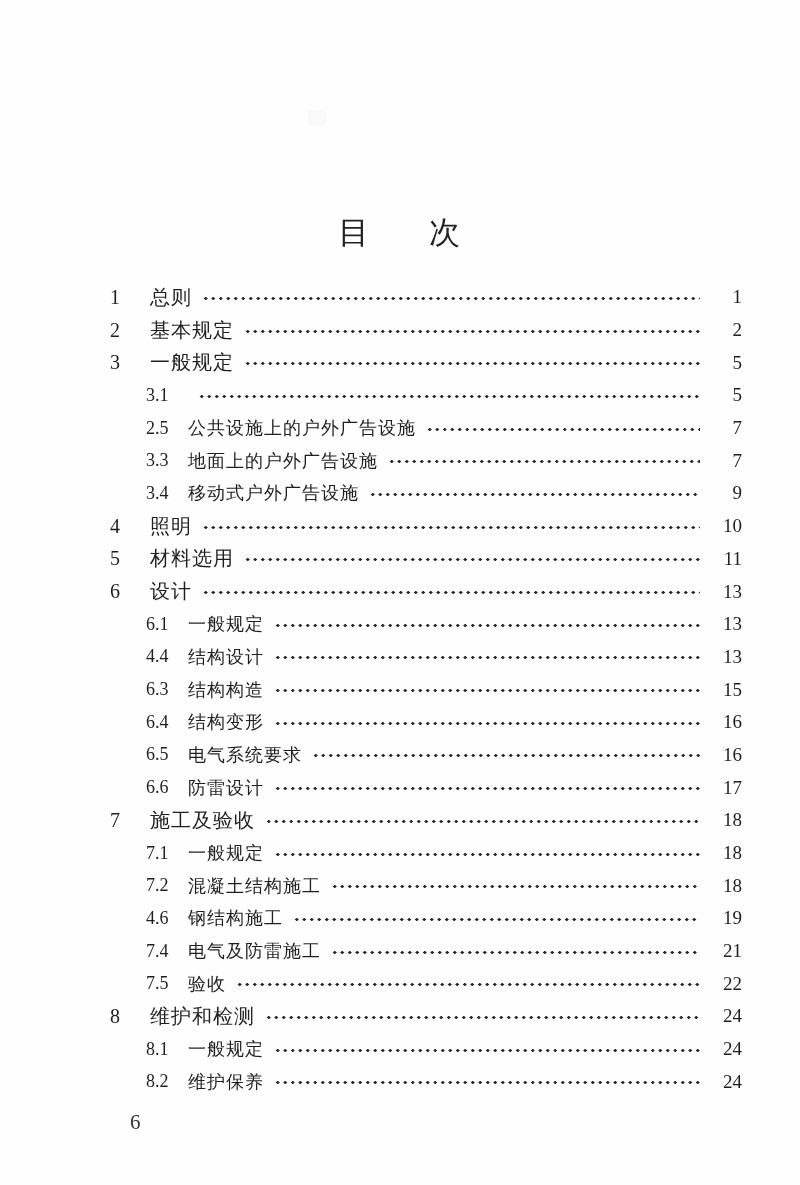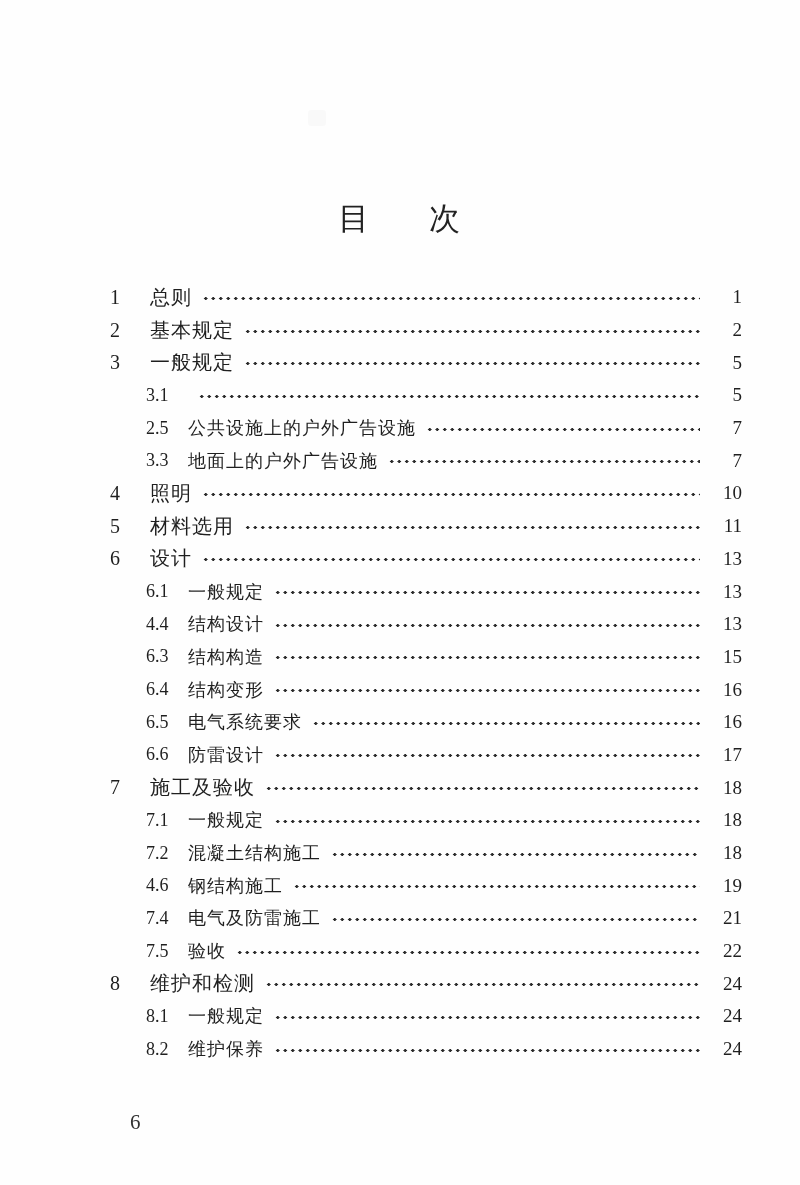--- a/index.html
+++ b/index.html
@@ -18,7 +18,7 @@
     overflow: hidden;
   }
   .title {
-    margin: 0;
+    margin: 14px;
     padding-top: 198px;
     text-align: center;
     font-size: 31px;

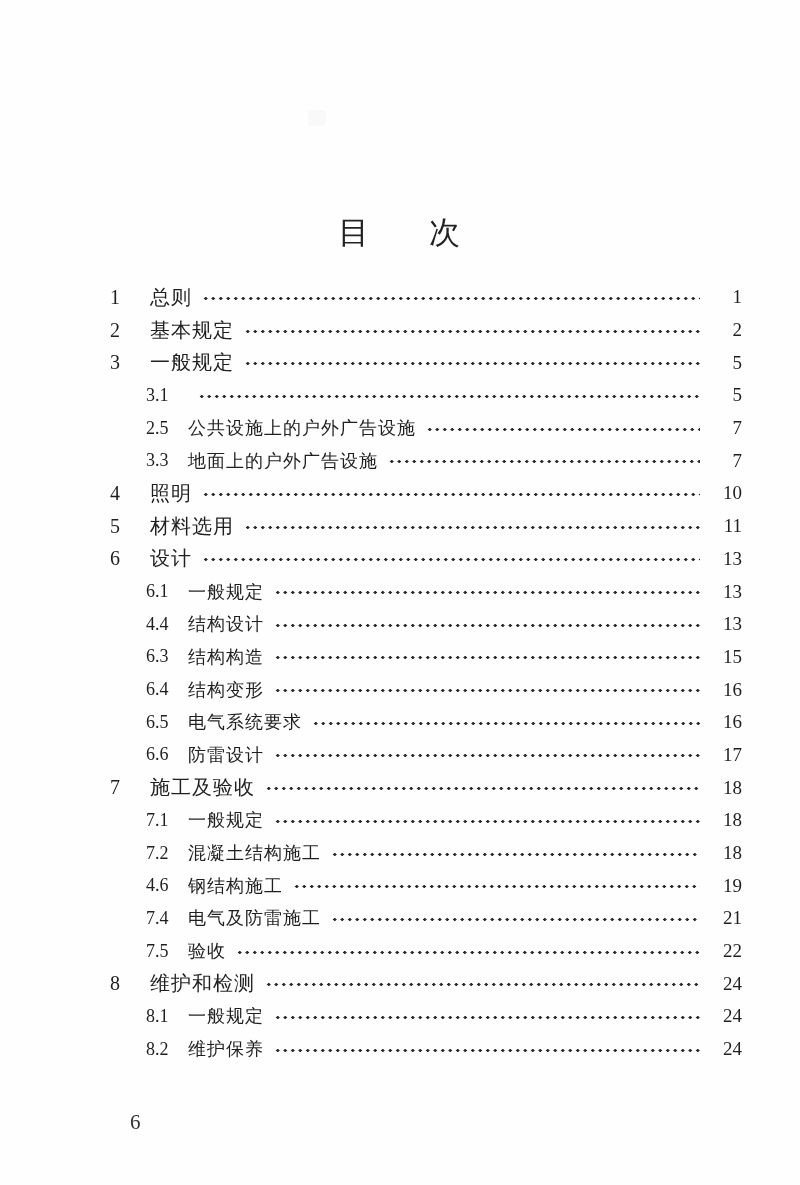--- a/index.html
+++ b/index.html
@@ -129,6 +129,12 @@
     <span class="leader"></span>
     <span class="pagecol">7</span>
   </div>
+      <div class="row l2">
+    <span class="num">3.4</span>
+    <span class="label">移动式户外广告设施</span>
+    <span class="leader"></span>
+    <span class="pagecol">9</span>
+  </div>
       <div class="row l1">
     <span class="num">4</span>
     <span class="label">照明</span>

